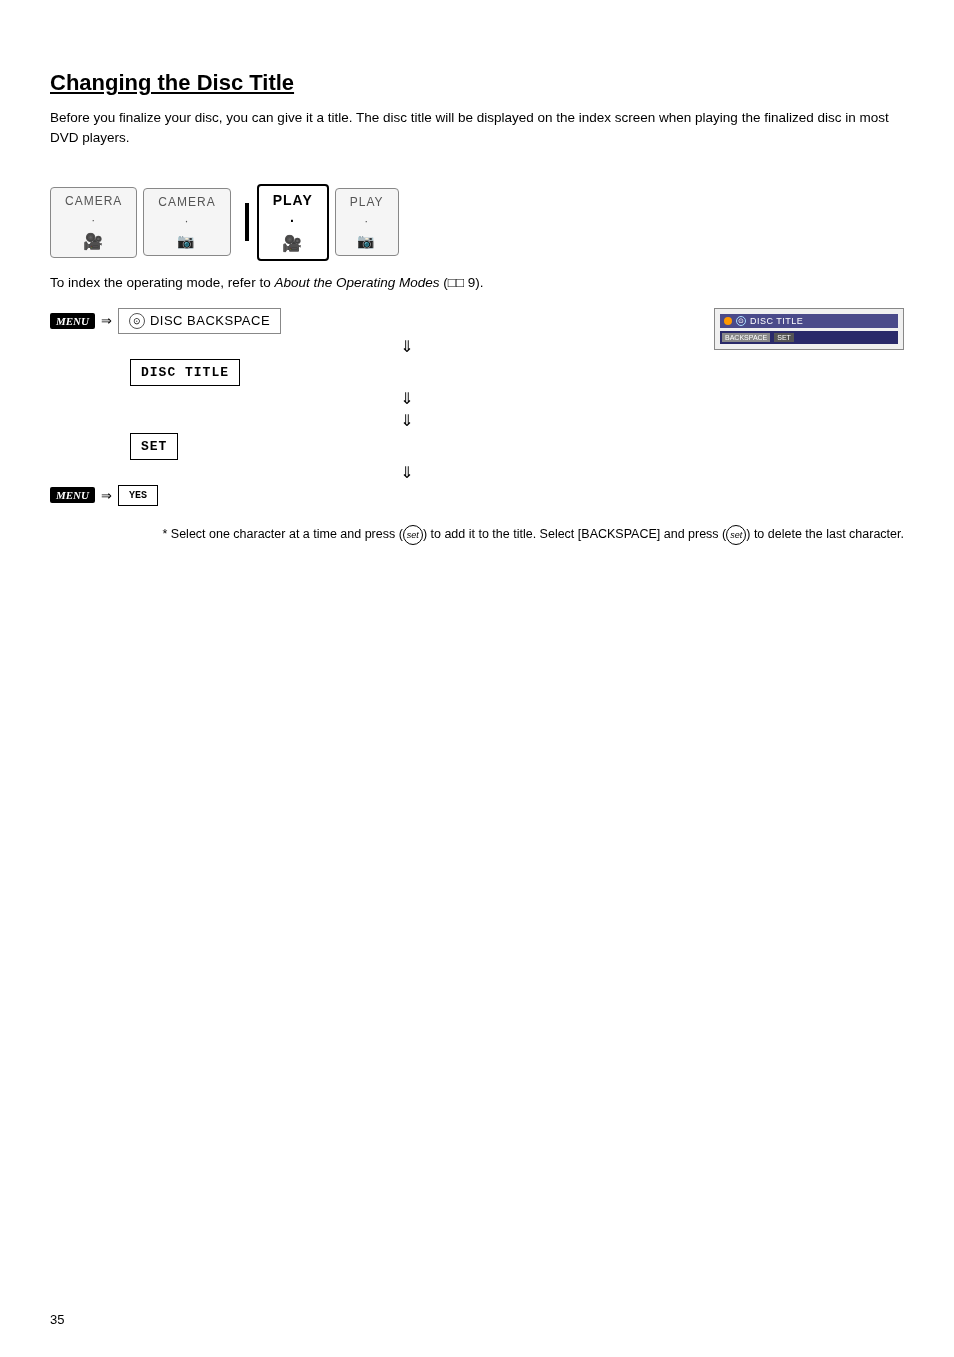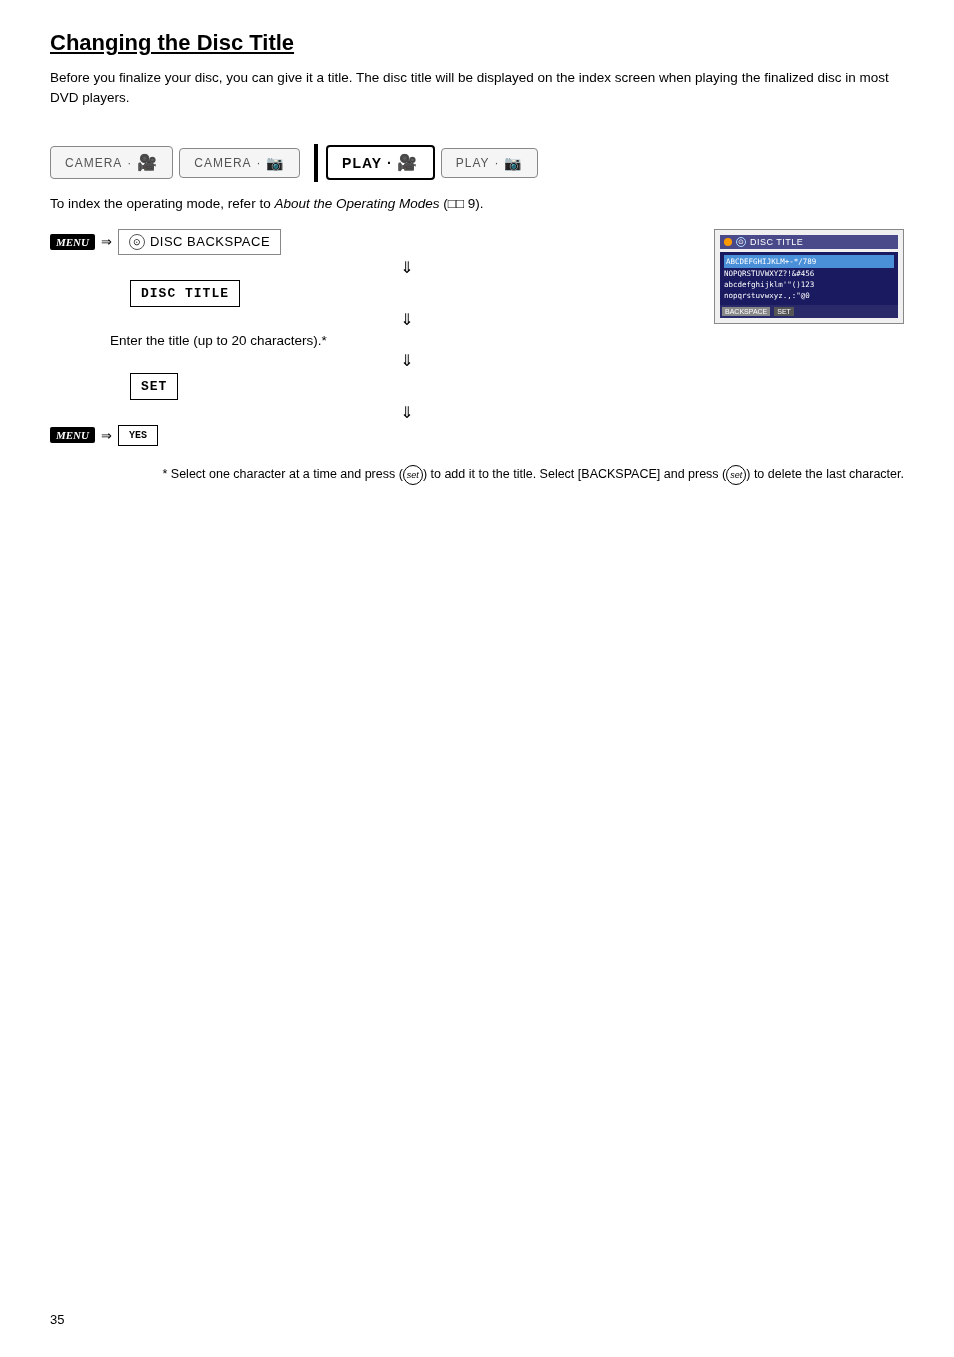--- a/index.html
+++ b/index.html
@@ -17,6 +17,7 @@
       font-weight: bold;
       text-decoration: underline;
       margin-bottom: 12px;
+      margin-top: 40px;
     }
     .intro-text {
       font-size: 13.5px;

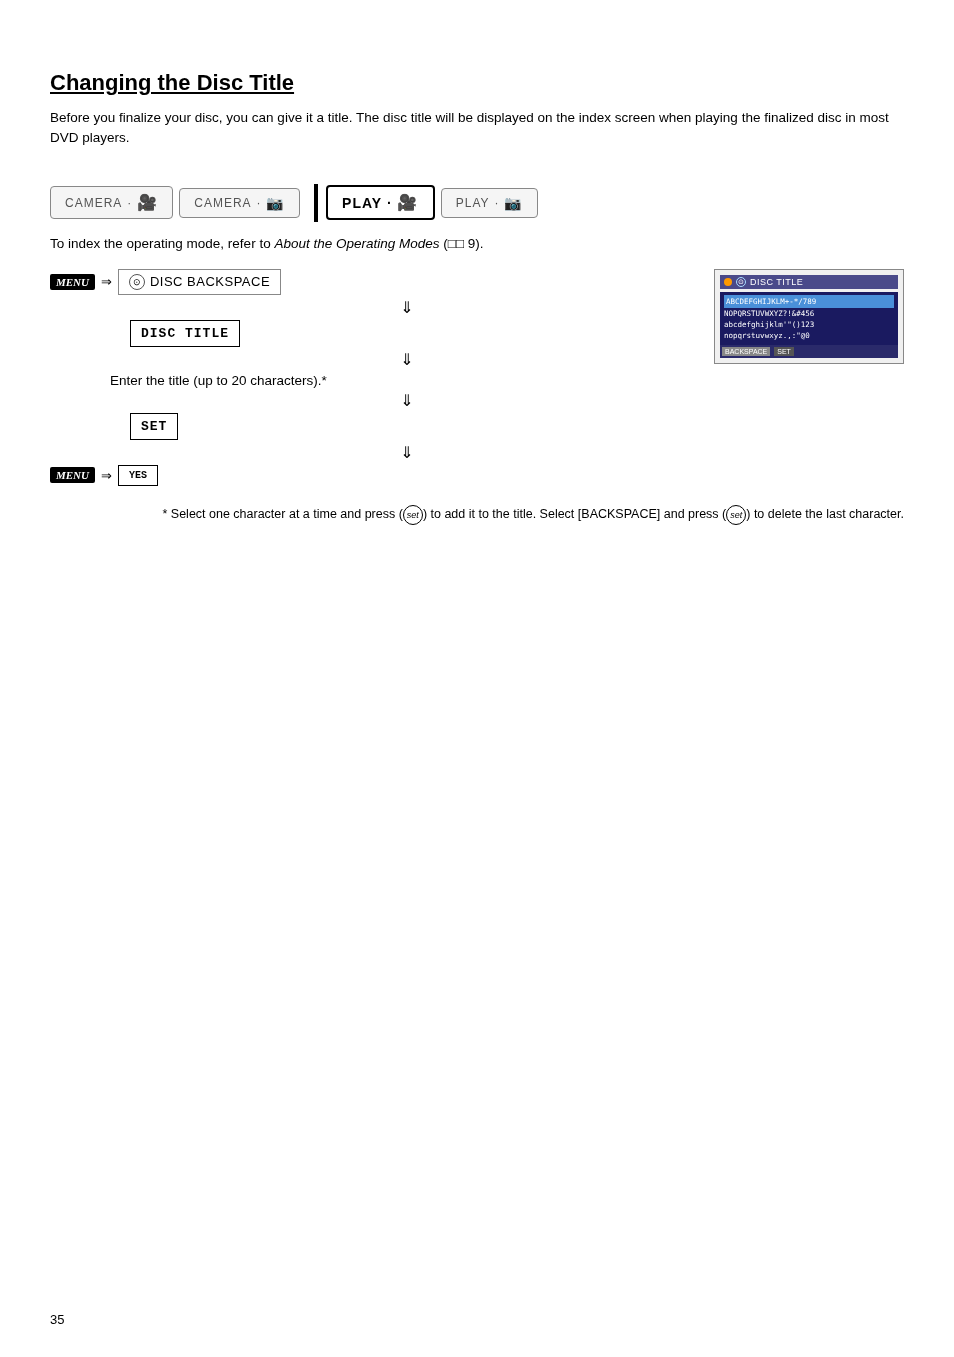--- a/index.html
+++ b/index.html
@@ -43,6 +43,7 @@
       gap: 5px;
       margin-right: 6px;
       font-family: Arial, sans-serif;
+      flex-direction: column;
     }
     .mode-btn.play-active {
       border: 2.5px solid #000;

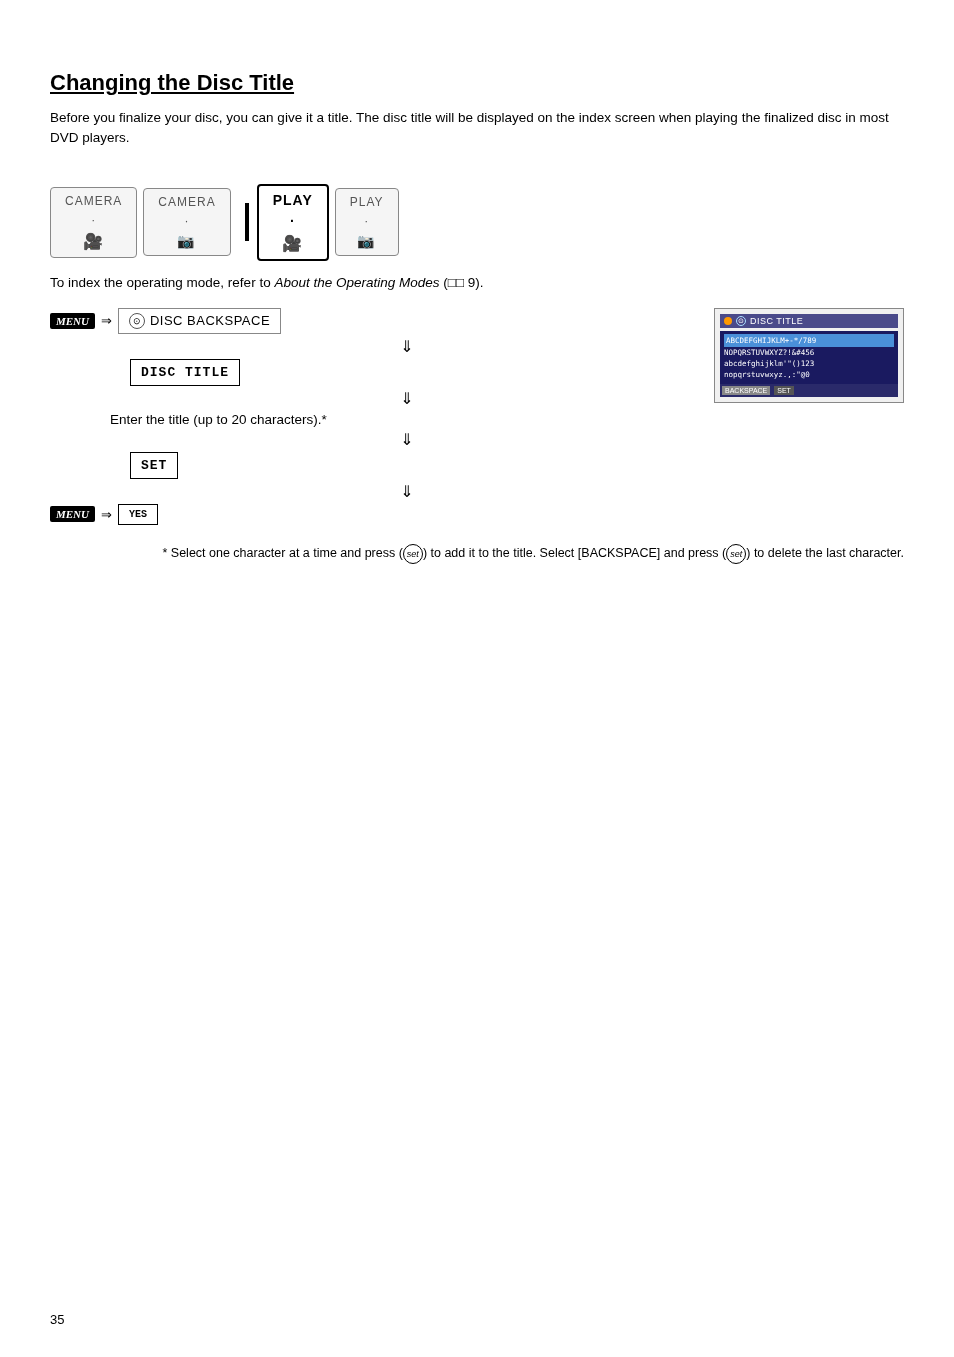--- a/index.html
+++ b/index.html
@@ -309,12 +309,6 @@
         <span style="width:10px;height:10px;border:1px solid #adf;border-radius:50%;display:inline-flex;align-items:center;justify-content:center;font-size:7px;">⊙</span>
         <span style="font-size:9px;letter-spacing:0.5px;">DISC TITLE</span>
       </div>
-      <div class="screen-body">
-        <span class="highlighted">ABCDEFGHIJKLM+-*/789</span>
-        <span>NOPQRSTUVWXYZ?!&amp;#456</span><br>
-        <span>abcdefghijklm'"()123</span><br>
-        <span>nopqrstuvwxyz.,:"@0</span>
-      </div>
       <div class="screen-footer">
         <span class="screen-footer-btn active">BACKSPACE</span>
         <span class="screen-footer-btn">SET</span>

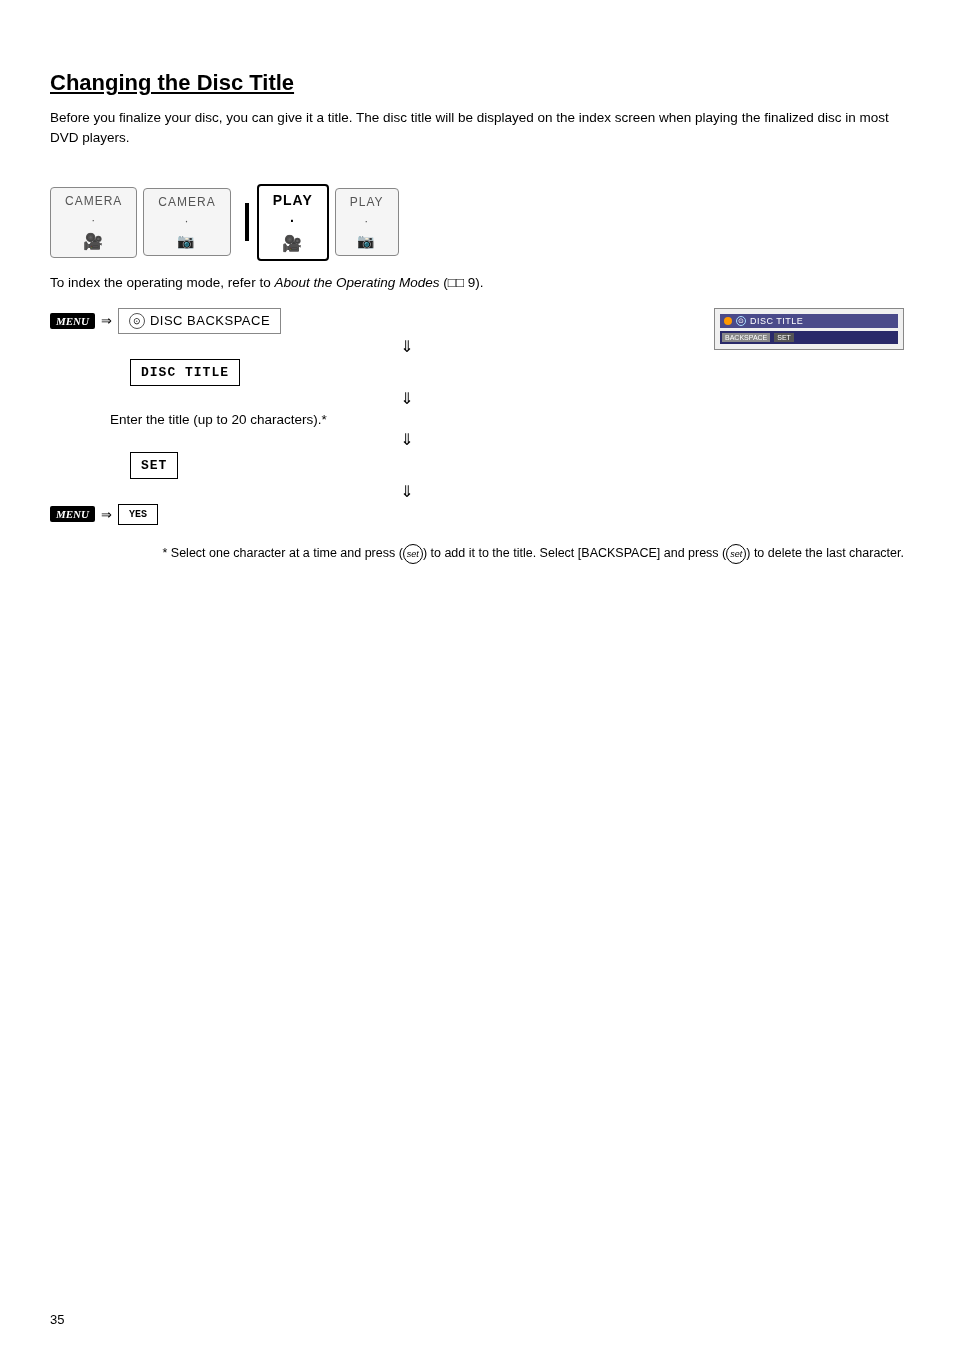--- a/index.html
+++ b/index.html
@@ -284,7 +284,6 @@
 
     <div class="down-arrow">⇓</div>
 
-    <div class="enter-text">Enter the title (up to 20 characters).*</div>
 
     <div class="down-arrow">⇓</div>
 

